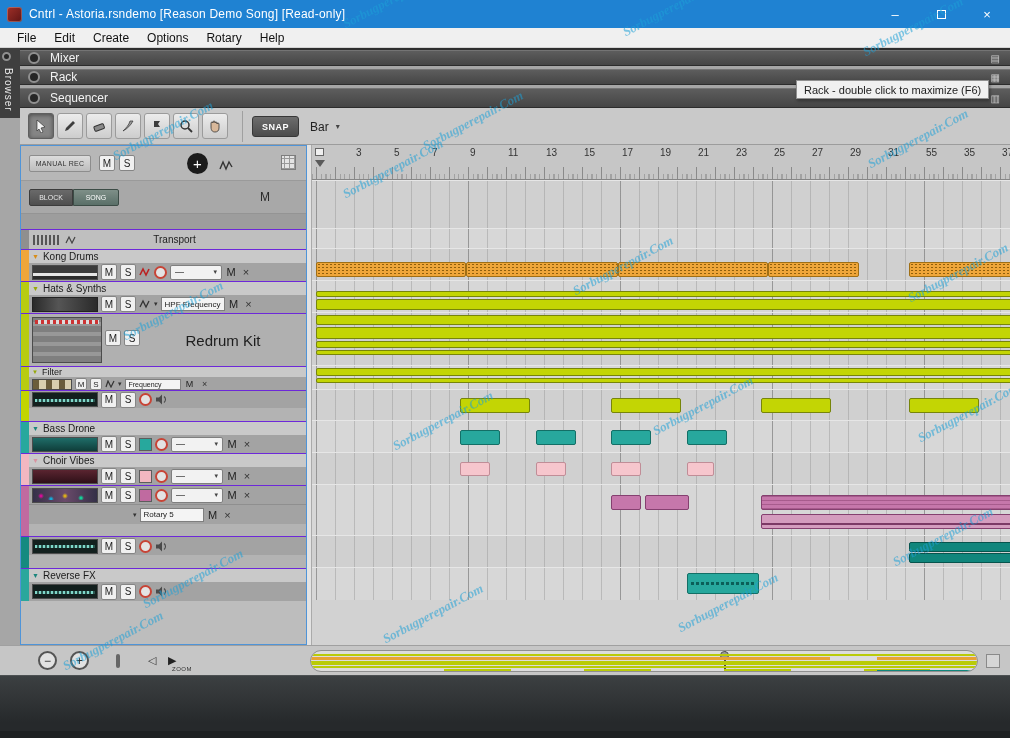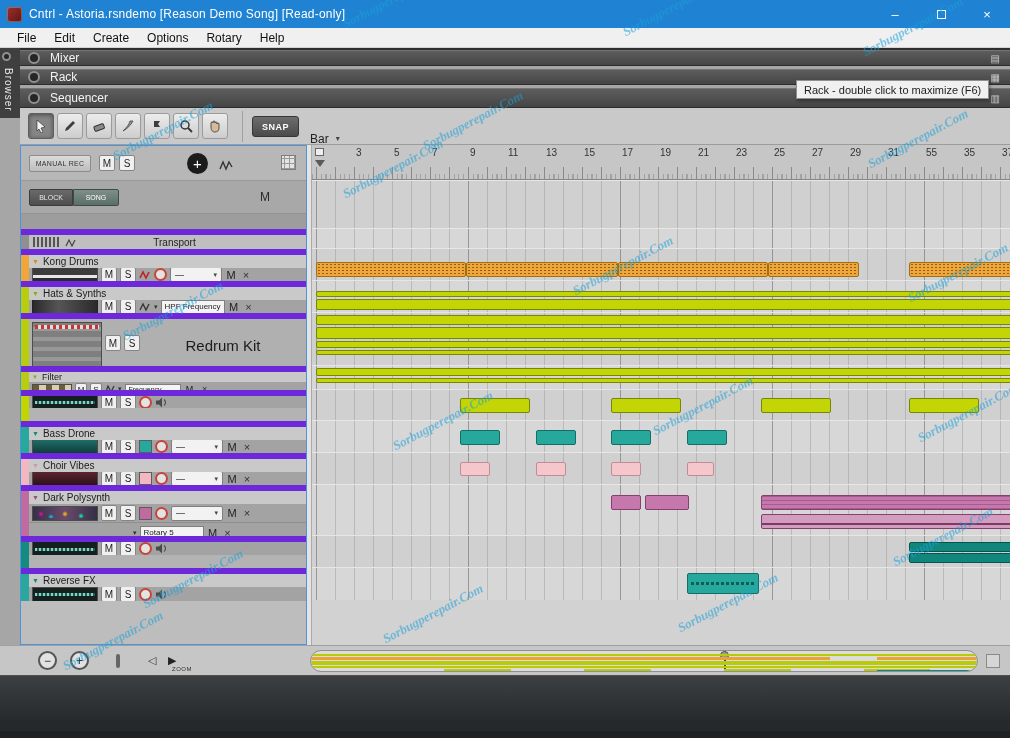--- a/index.html
+++ b/index.html
@@ -32,7 +32,7 @@
 .tool.sel{background:#858585;border-color:#5f5f5f;box-shadow:inset 0 1px 4px rgba(0,0,0,.45)}
 #tsep{position:absolute;left:222px;top:3px;width:1px;height:31px;background:#a0a0a0}
 #snapbtn{position:absolute;left:232px;top:8px;height:21px;padding:0 9px;background:linear-gradient(#6d6d6d,#4b4b4b);color:#fff;font-size:9px;font-weight:bold;border:1px solid #373737;border-radius:3px;display:flex;align-items:center;letter-spacing:.5px}
-#snapval{position:absolute;left:290px;top:20px;height:21px;display:flex;align-items:center;font-size:12px;color:#222;gap:7px}
+#snapval{position:absolute;left:290px;top:8px;height:21px;display:flex;align-items:center;font-size:12px;color:#222;gap:7px}
 #snapval .dd{font-size:8px;color:#444}
 
 #tracklist{position:absolute;left:20px;top:145px;width:287px;height:500px;background:#b3b3b3;border:1px solid #4f94d8;overflow:hidden}

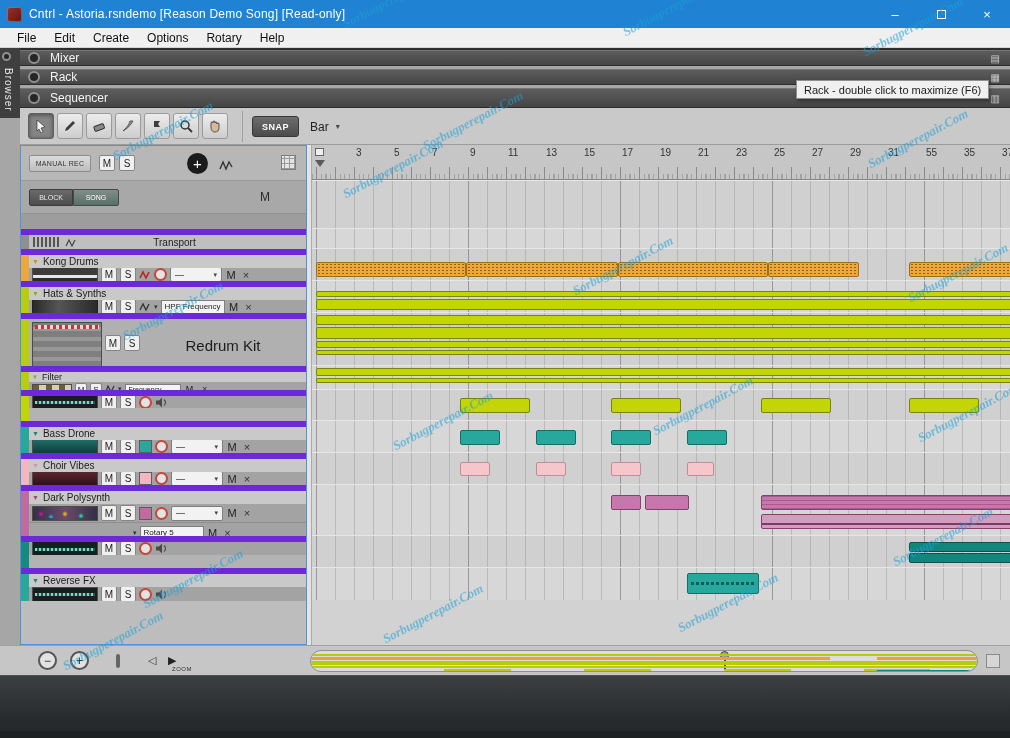--- a/index.html
+++ b/index.html
@@ -48,7 +48,7 @@
 .btn-song{position:absolute;left:52px;top:8px;width:46px;height:17px;background:linear-gradient(#7e8f88,#5a6f68);color:#fff;font-size:7px;border:1px solid #3c4c46;border-radius:0 2px 2px 0;display:flex;align-items:center;justify-content:center}
 .row2-m{position:absolute;right:36px;top:9px;font-size:12px;color:#2a2a2a}
 .tl-spacer{height:15px;background:#9d9d9d}
-.trk{position:relative;border-top:6px solid #6d28d9;display:flex}
+.trk{position:relative;border-top:1px solid #6d28d9;display:flex}
 .tstrip{width:8px;flex:none}
 .tbody{flex:1;min-width:0;position:relative}
 .tname{height:13px;background:#c9c9c9;display:flex;align-items:center;font-size:10px;color:#1b1b1b;gap:4px;padding-left:3px;overflow:hidden;white-space:nowrap}

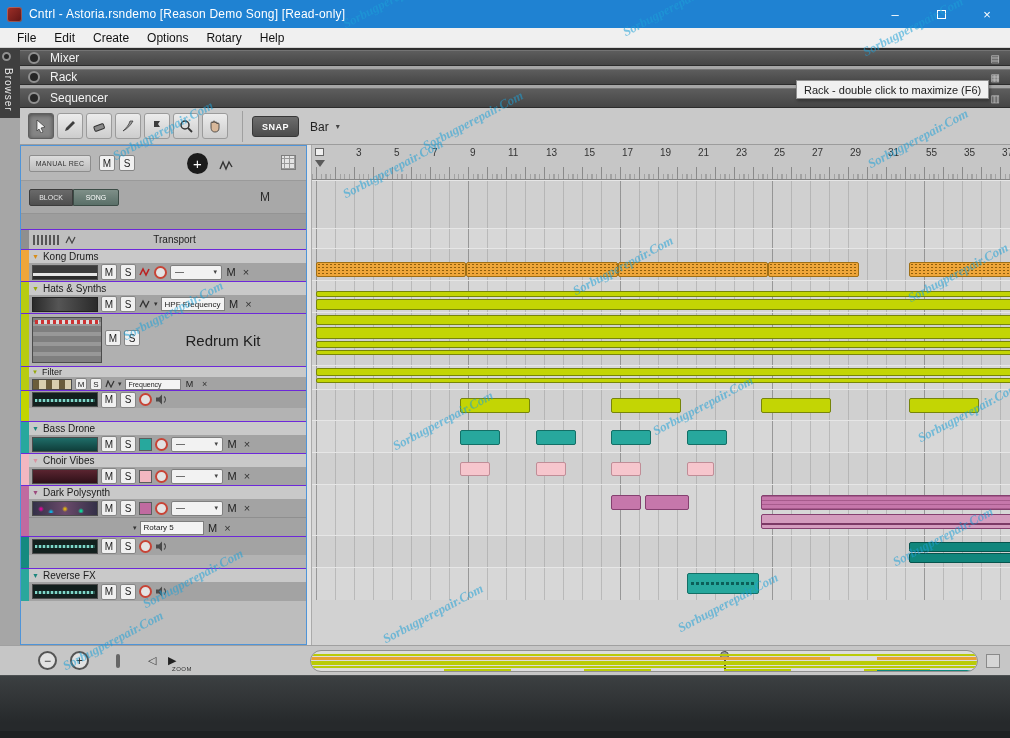--- a/index.html
+++ b/index.html
@@ -403,10 +403,6 @@
     <div class="trk" style="height:51px">
       <div class="tstrip" style="background:#c06aa0"></div>
       <div class="tbody">
-        <div class="tname">
-            <span class="tarrow" style="color:#9c4a7e">▼</span>
-            <span>Dark Polysynth</span>
-          </div>
         <div class="tctrl" style="height:18px">
           <div class="thumb th-dark"></div>
           <button class="msbox">M</button>

